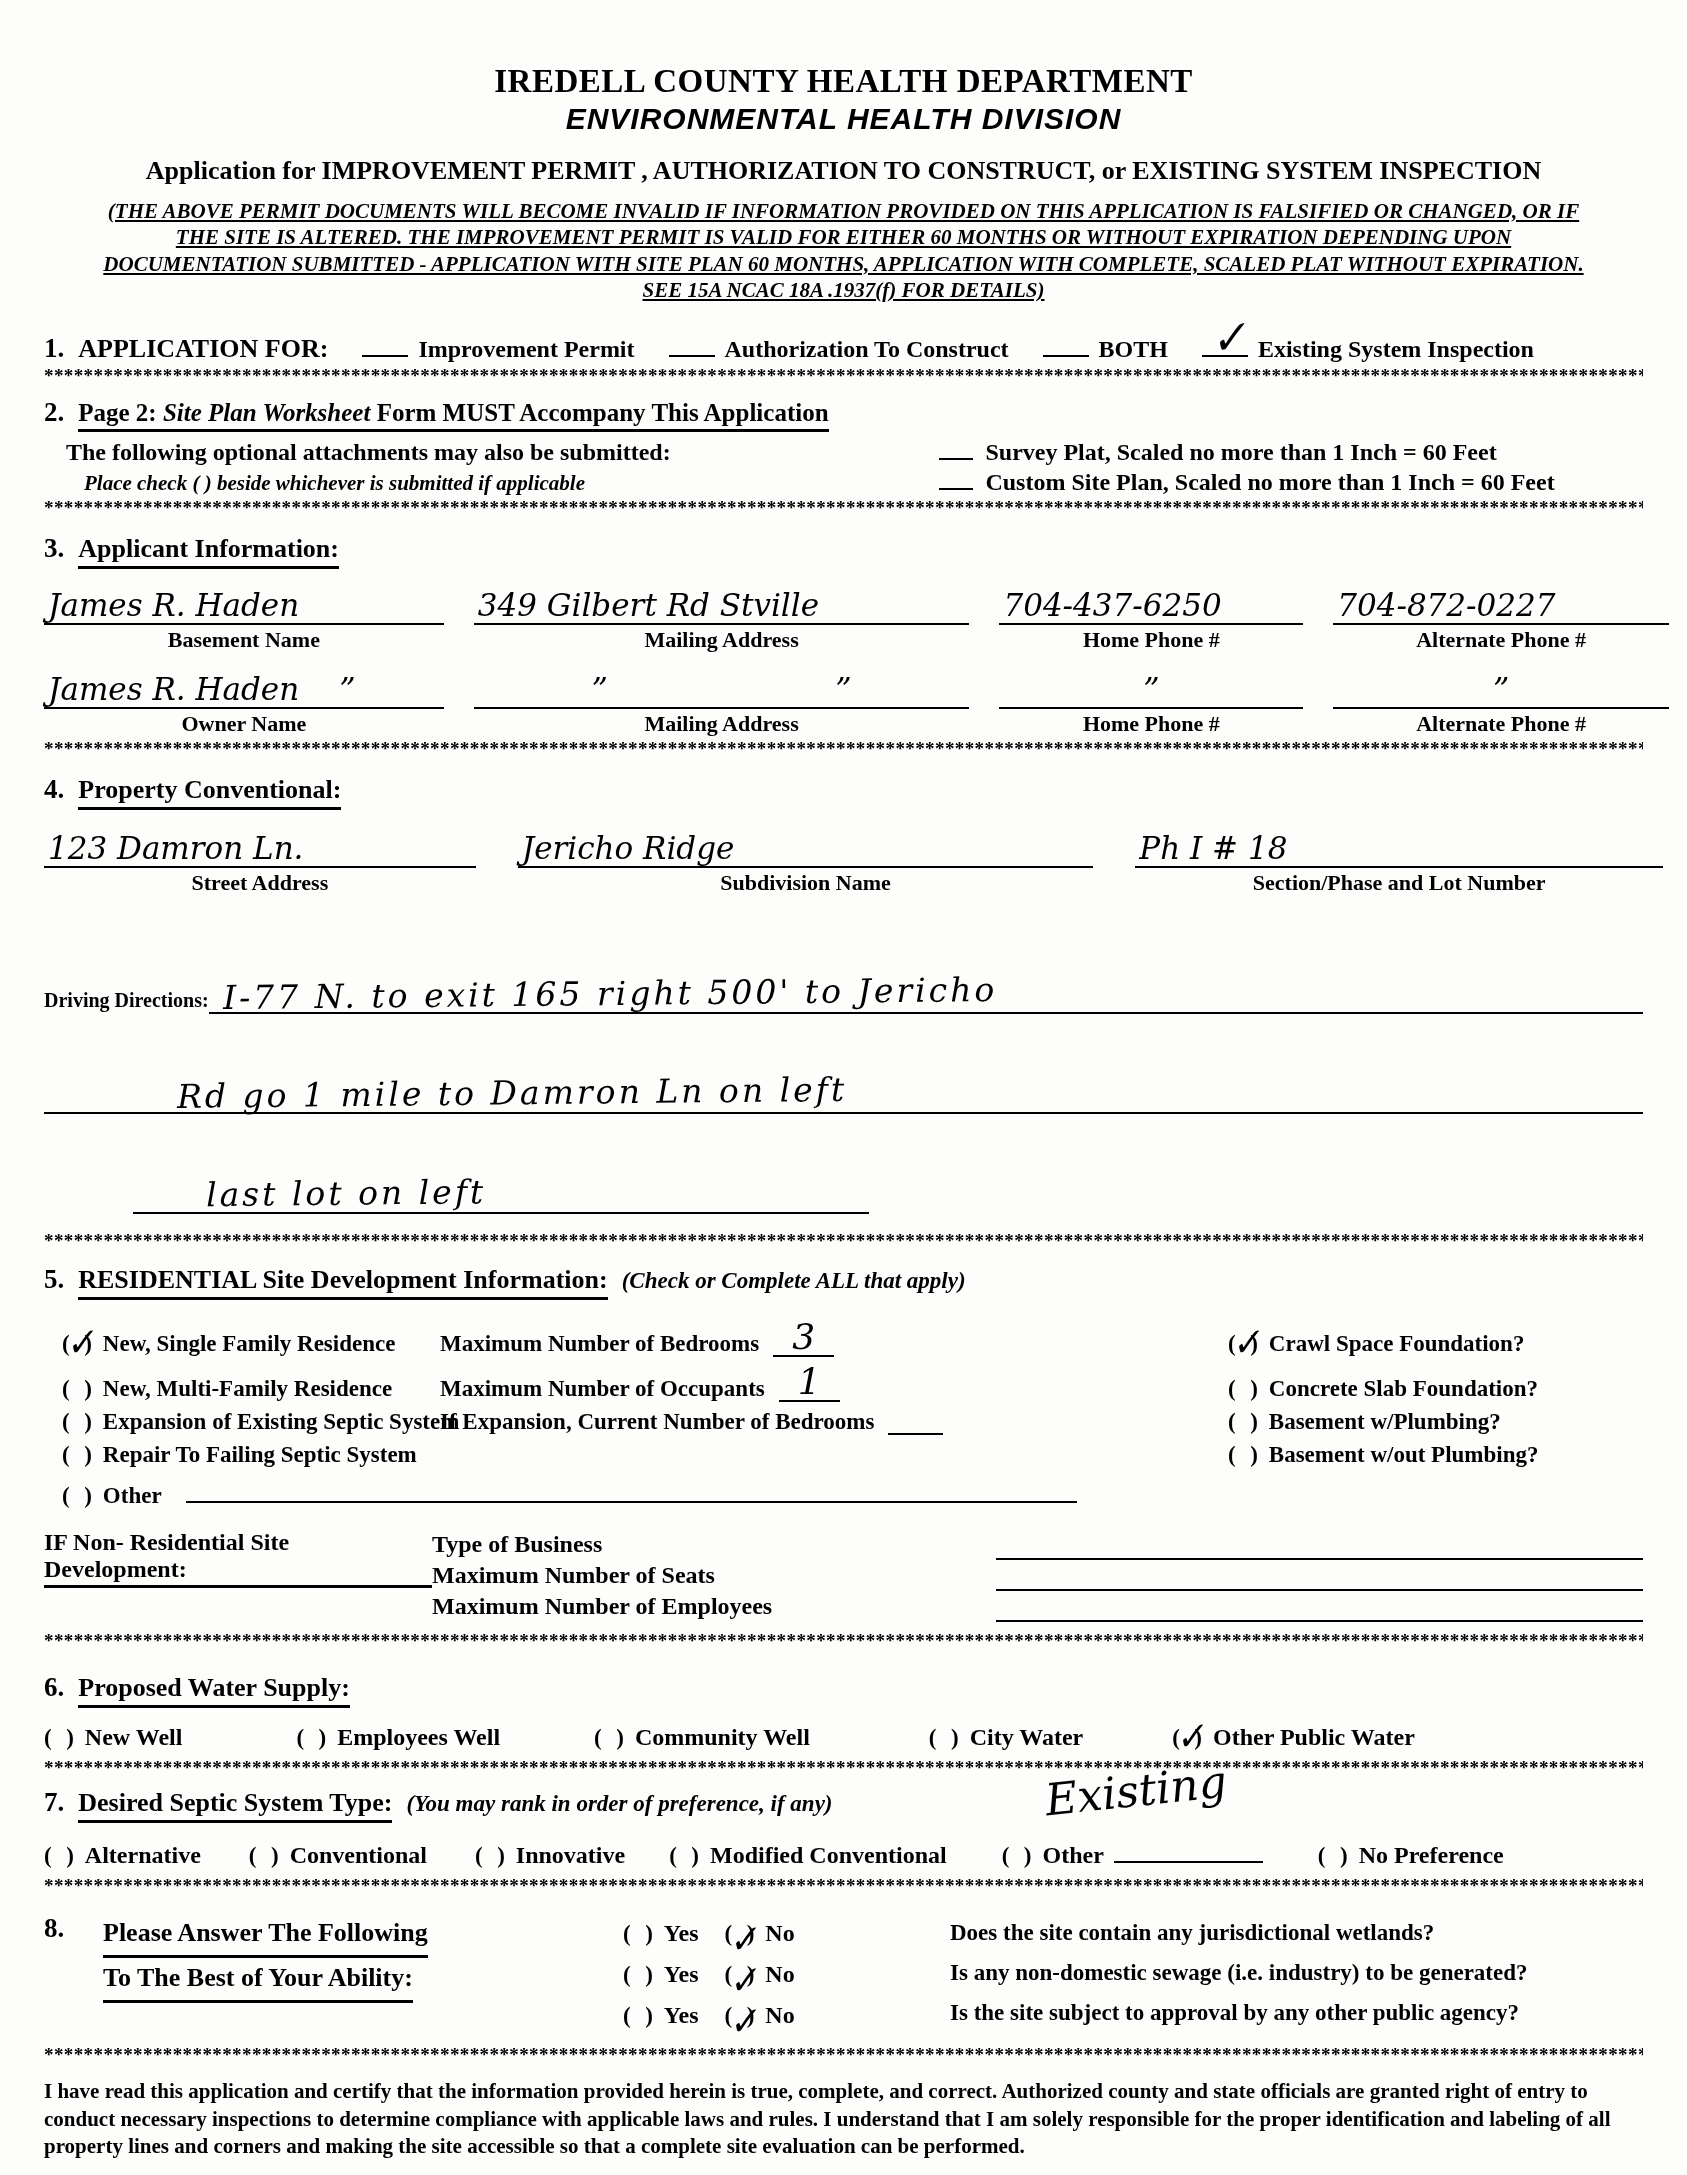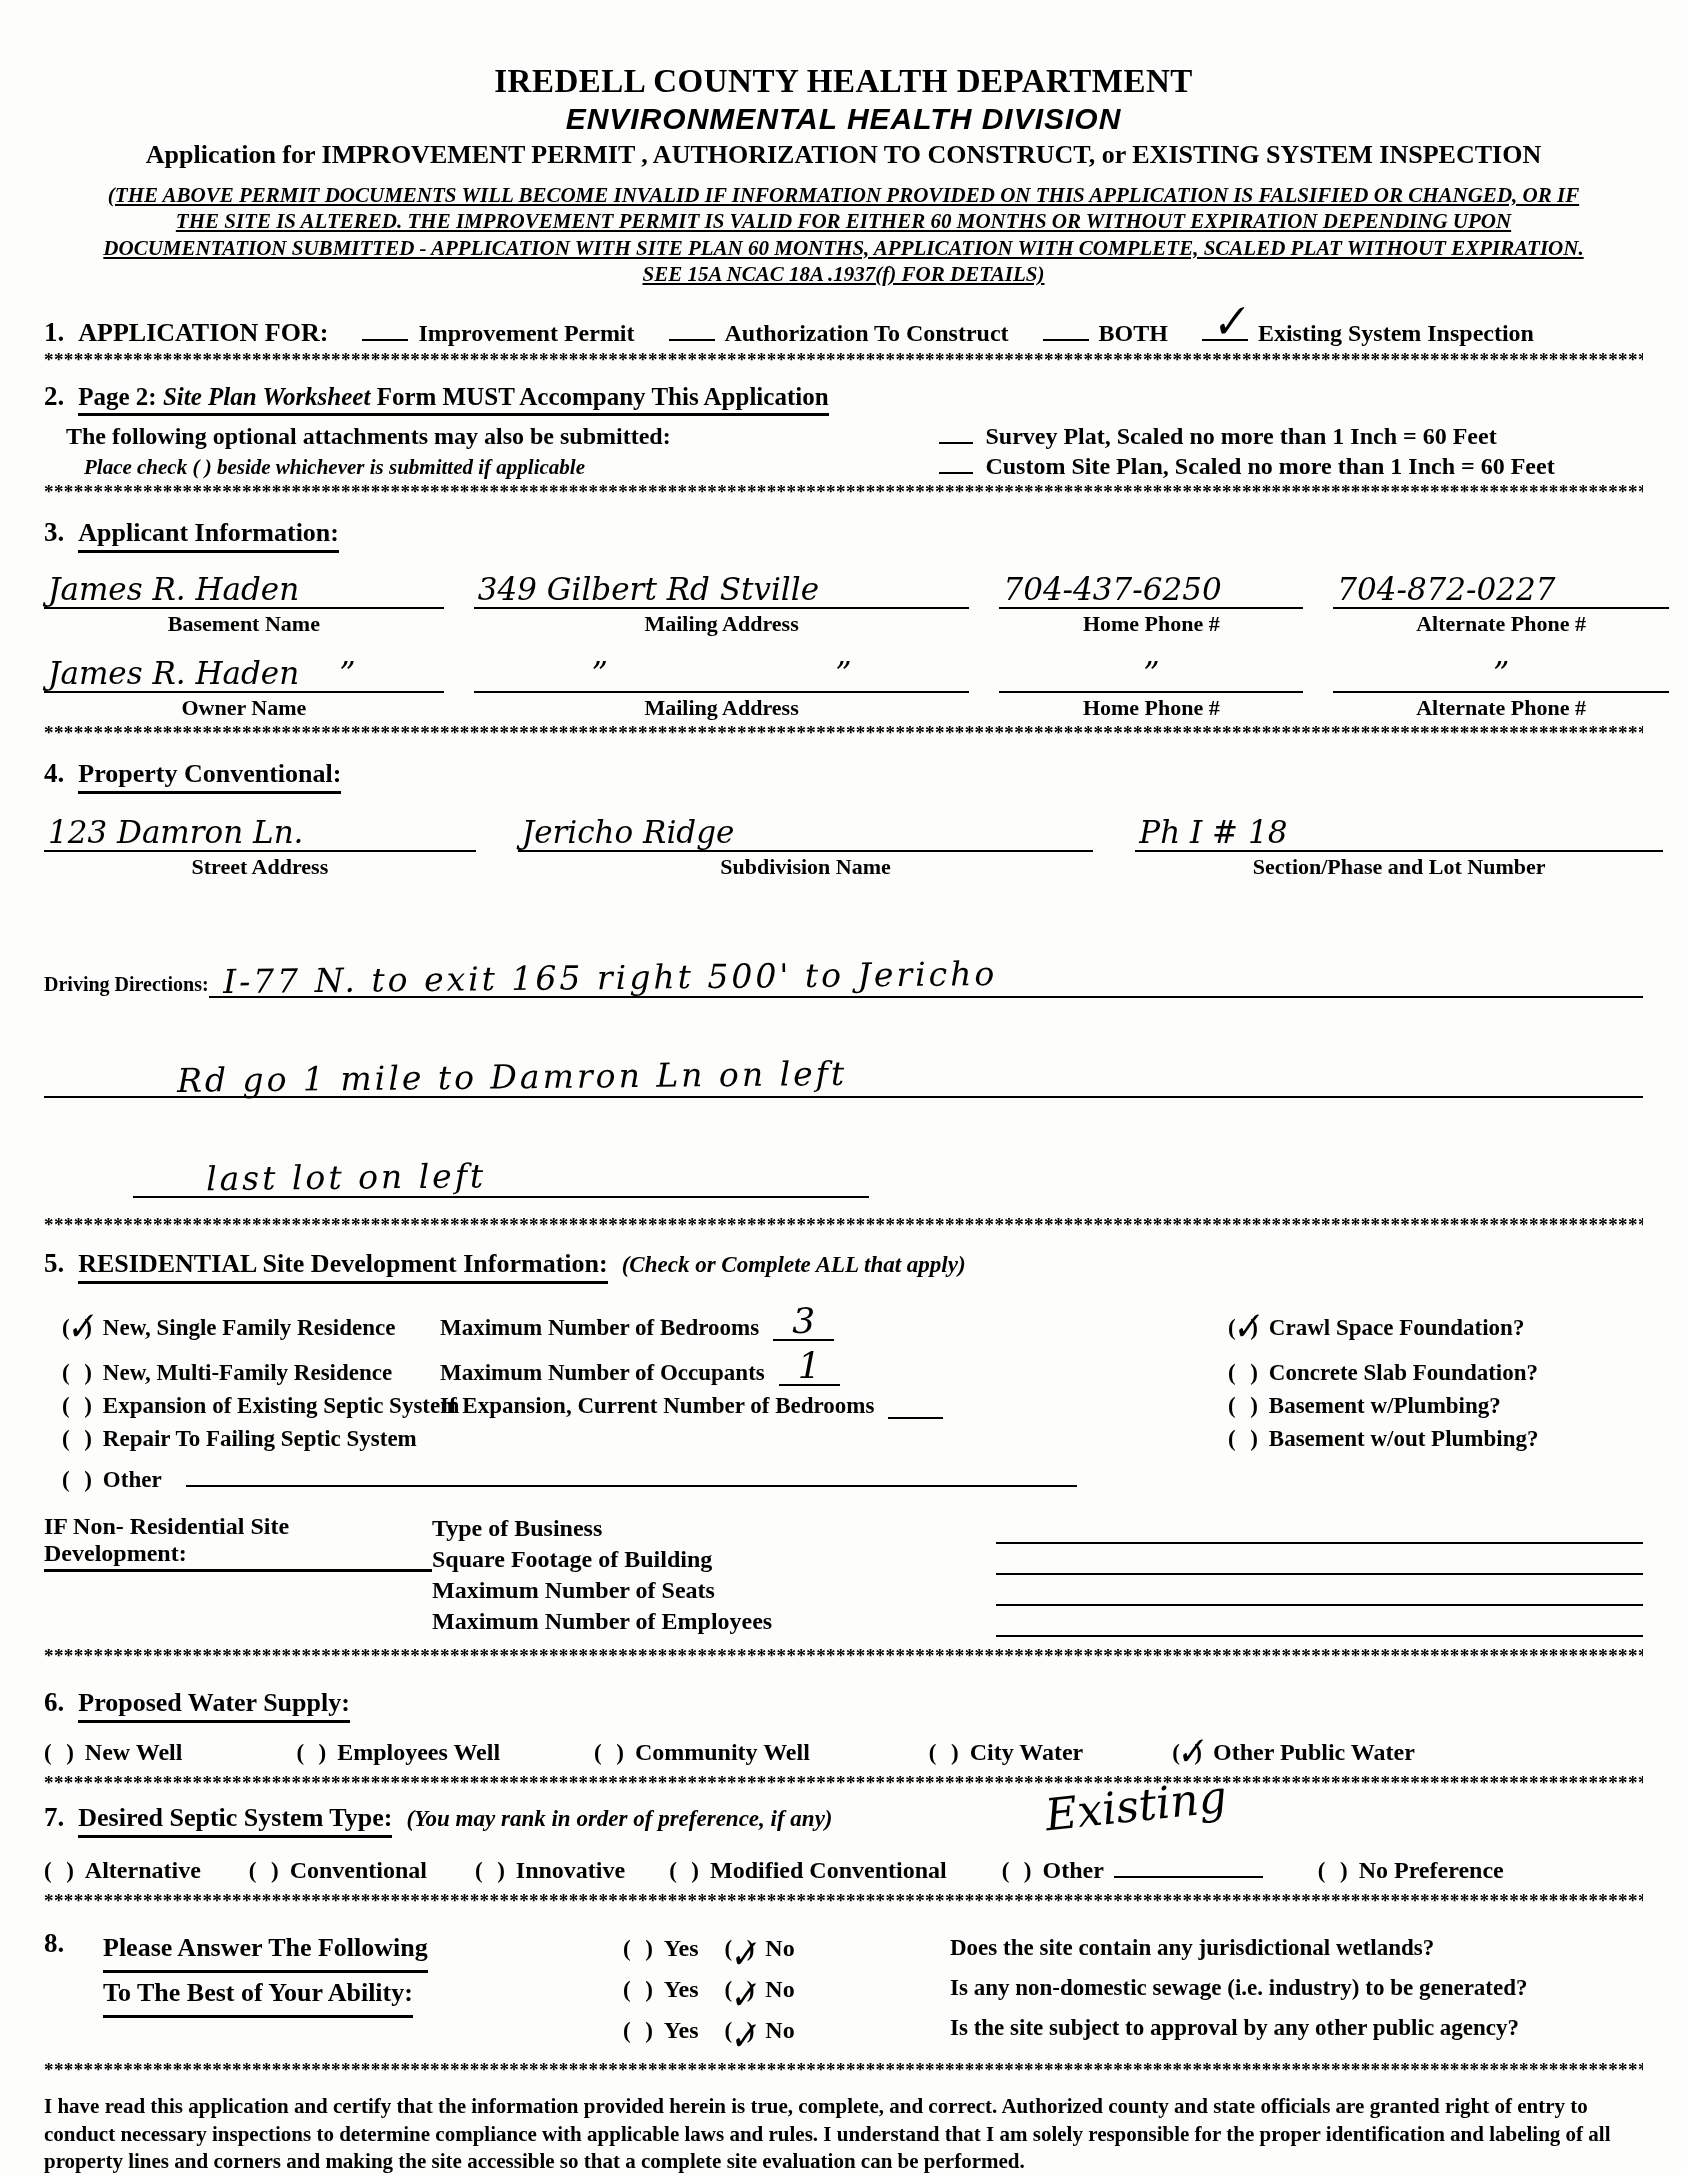--- a/index.html
+++ b/index.html
@@ -11,7 +11,7 @@
   
   .h-title{text-align:center;font-size:33px;letter-spacing:0.5px;}
   .h-sub{text-align:center;font-family:"Liberation Sans",sans-serif;font-style:italic;font-weight:bold;font-size:30px;letter-spacing:1px;margin-top:2px;}
-  .h-app{text-align:center;font-size:26px;margin-top:4px;}
+  .h-app{text-align:center;font-size:26px;margin-top:20px;}
   .disclaimer{margin-top:12px;text-align:center;font-style:italic;font-size:21px;line-height:1.25;}
   .disclaimer span{text-decoration:underline;}
   

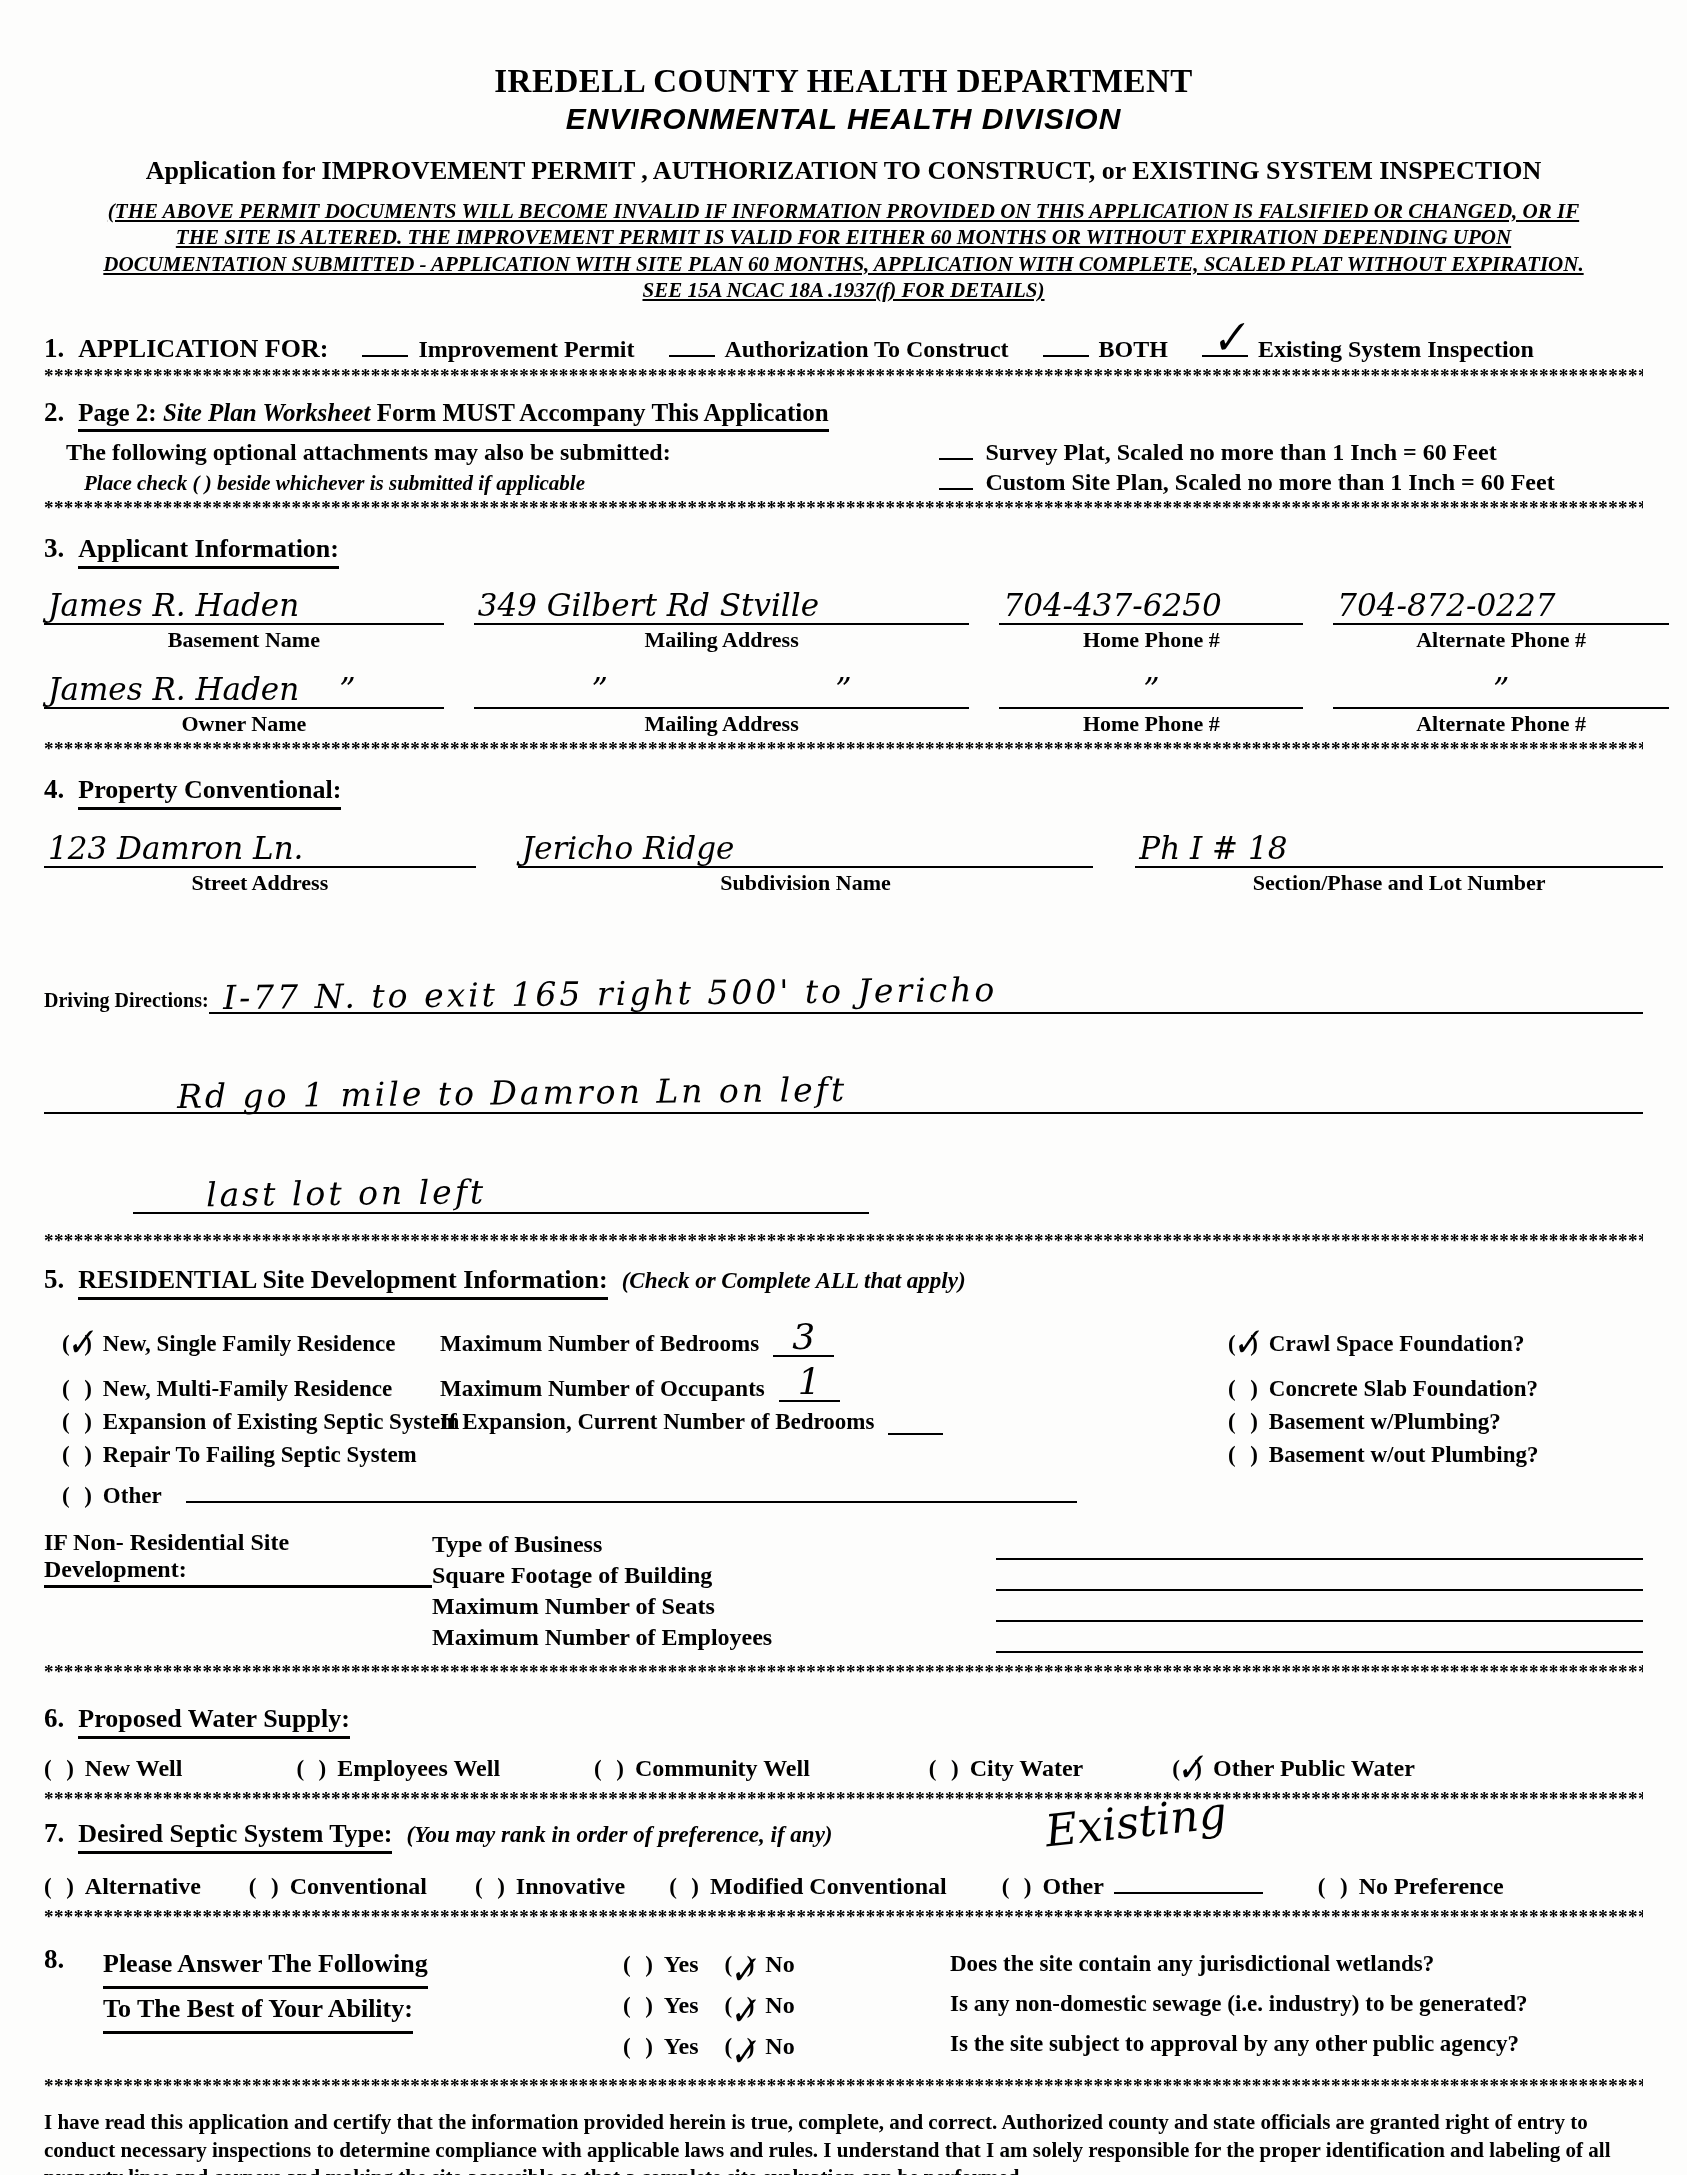--- a/index.html
+++ b/index.html
@@ -326,10 +326,6 @@
           <span class="nrblank"></span>
         </div>
       <div class="nrrow">
-          <span class="nrlab">Square Footage of Building</span>
-          <span class="nrblank"></span>
-        </div>
-      <div class="nrrow">
           <span class="nrlab">Maximum Number of Seats</span>
           <span class="nrblank"></span>
         </div>

